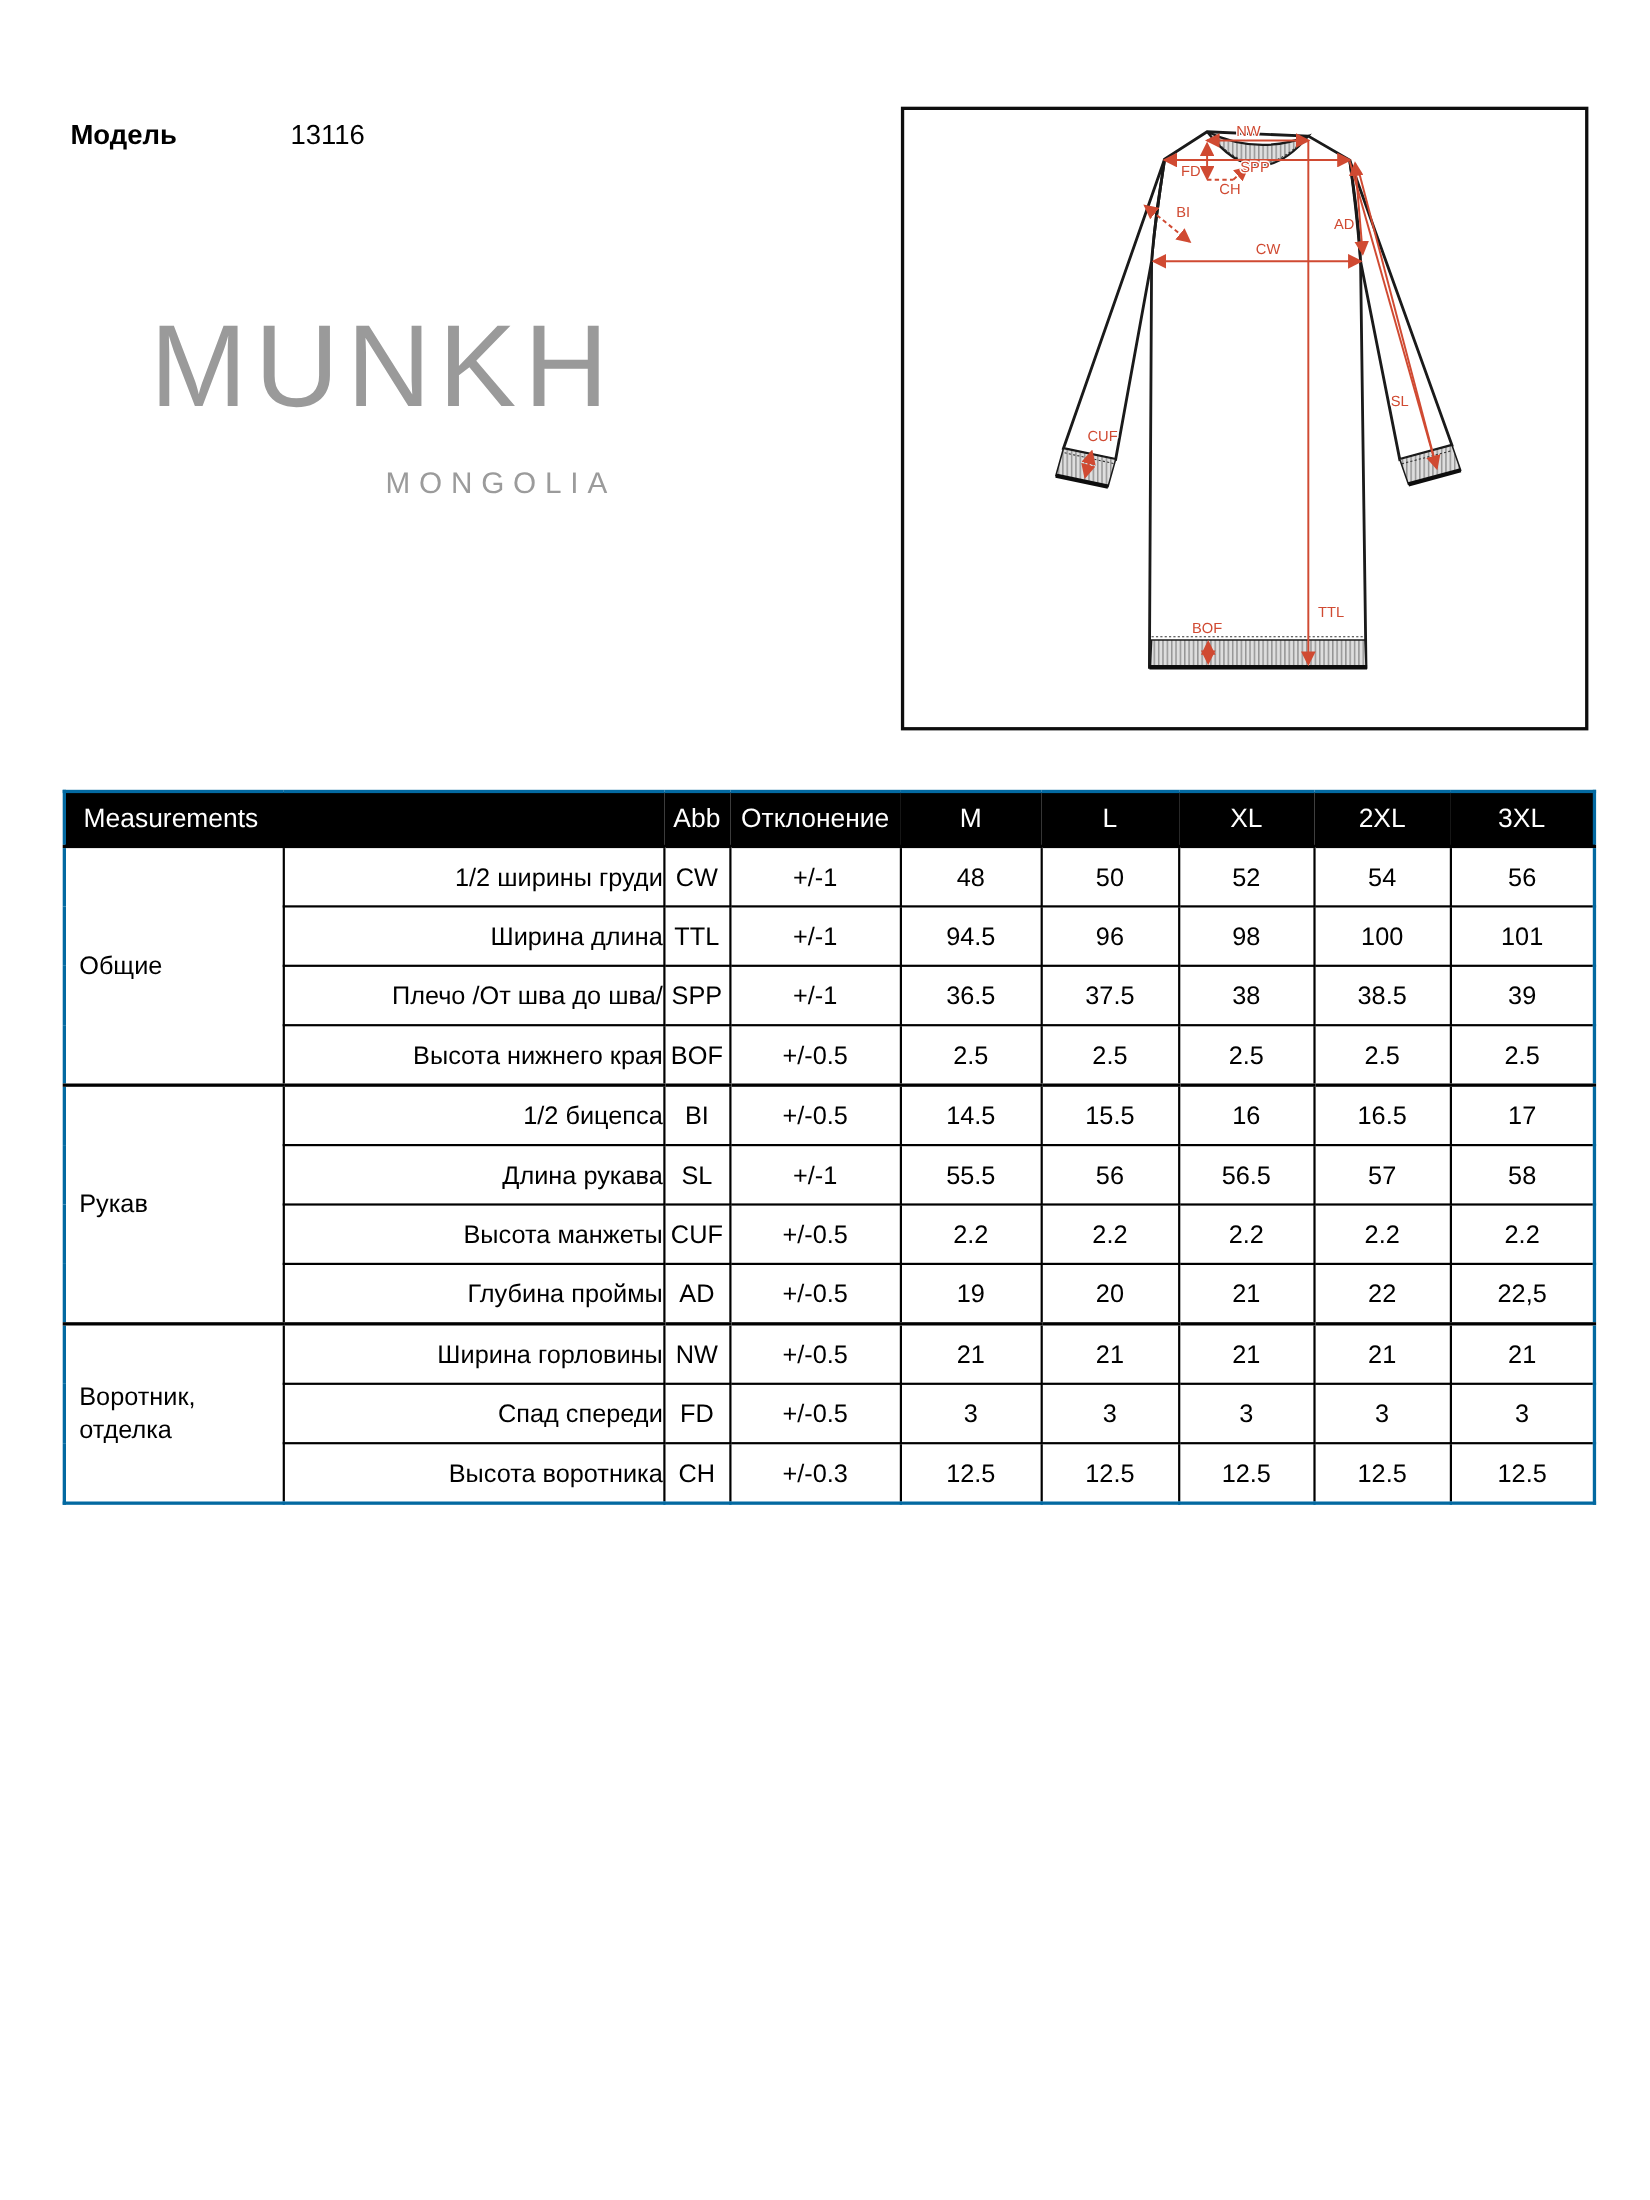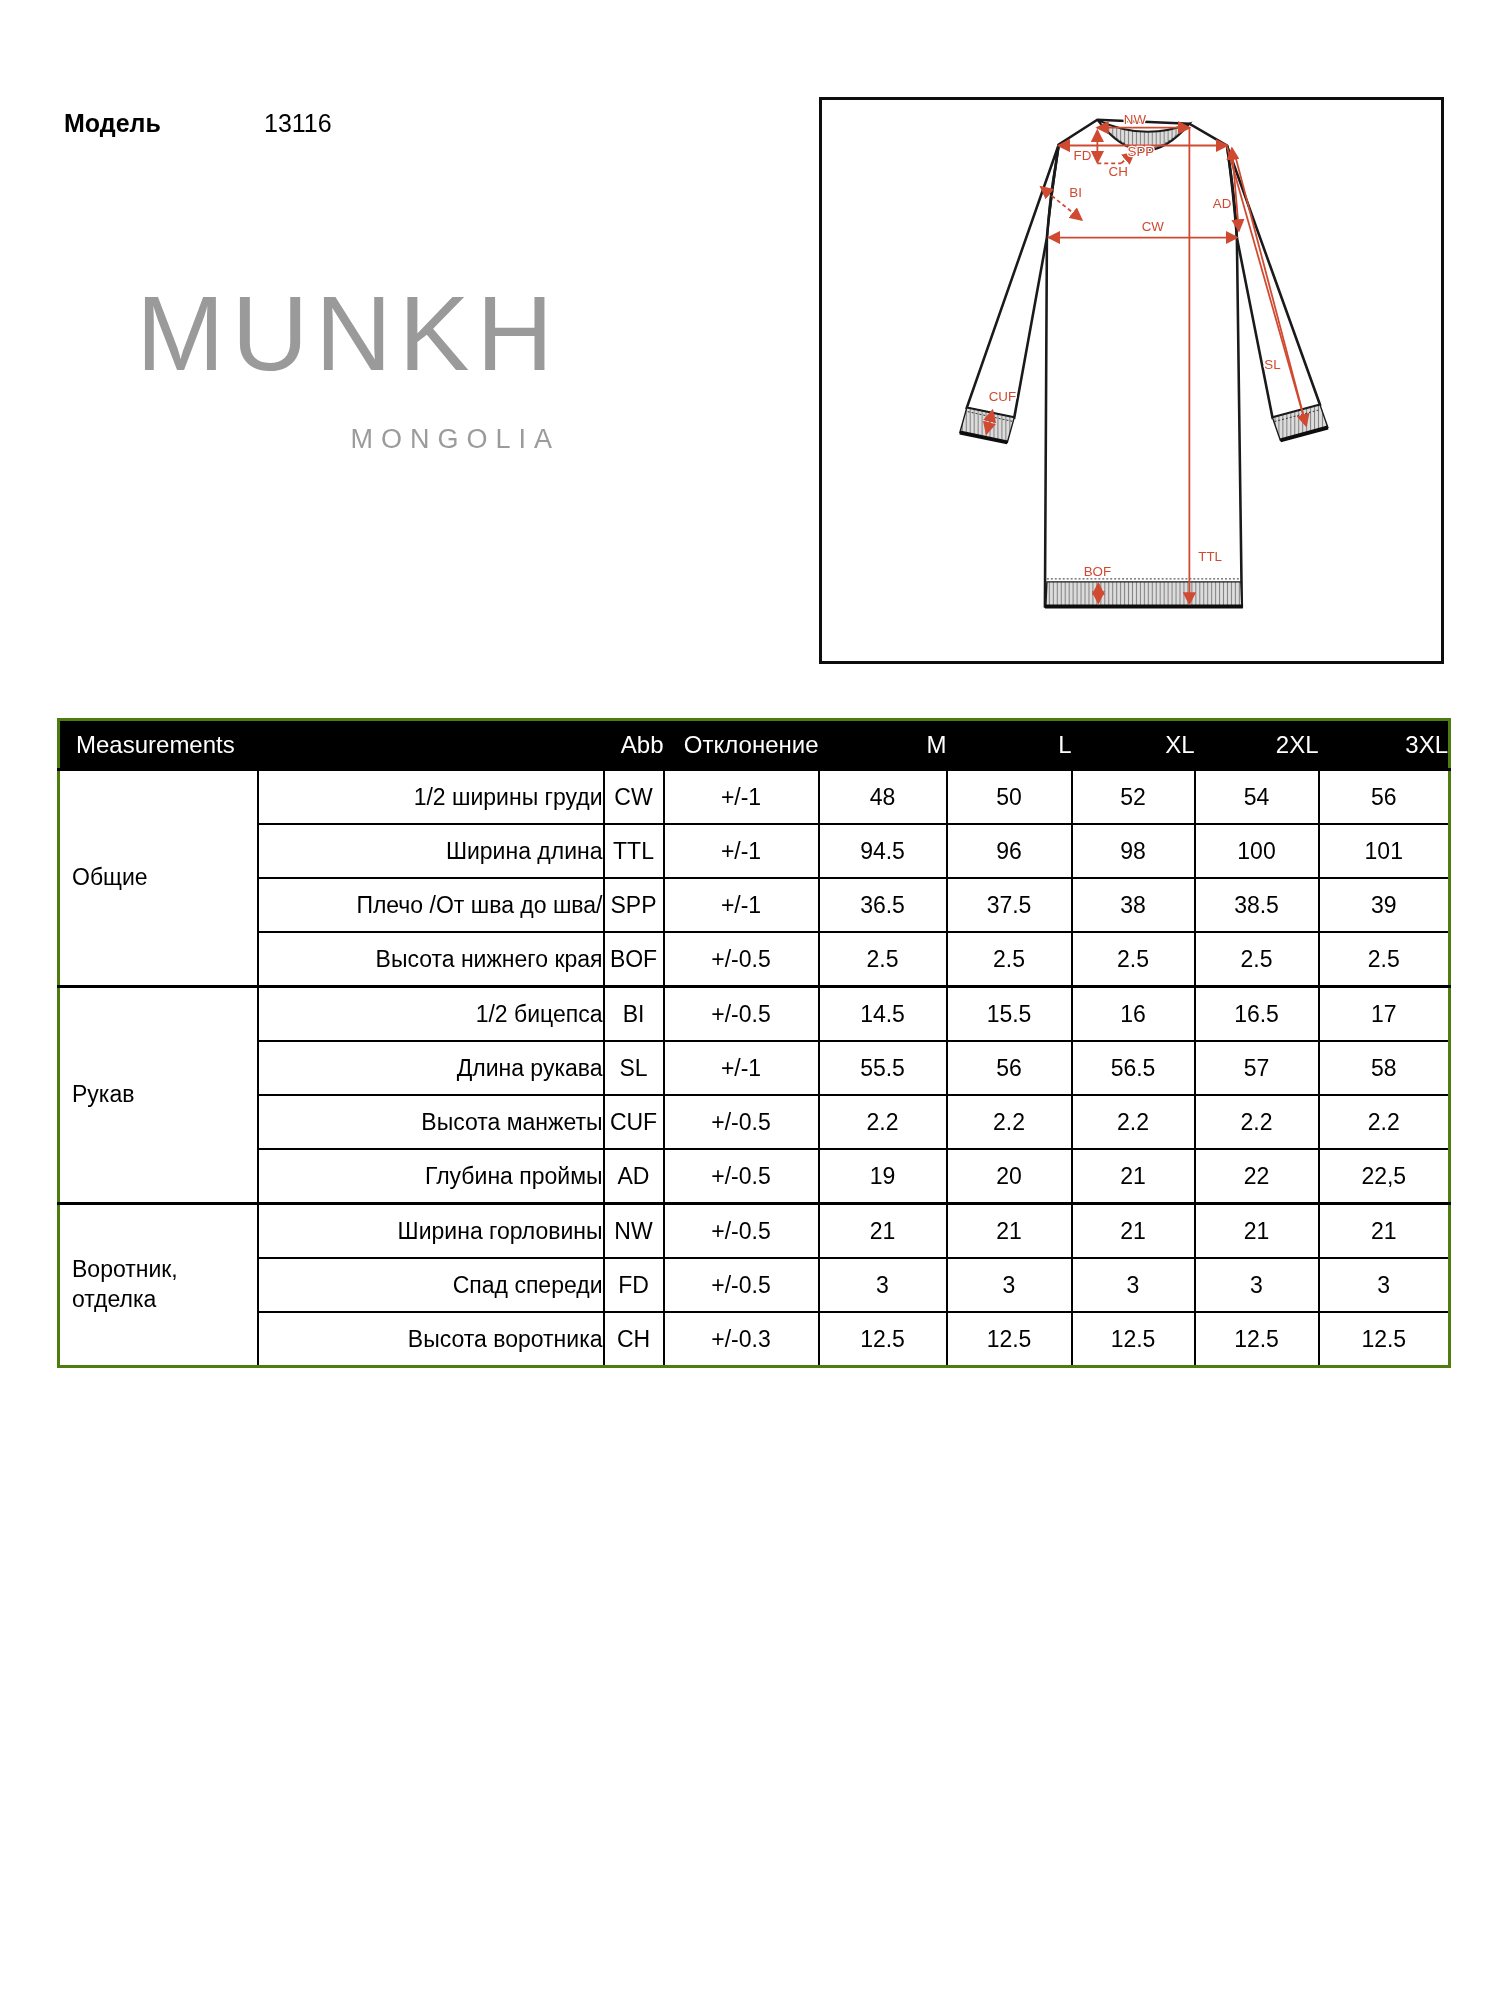--- a/index.html
+++ b/index.html
@@ -26,7 +26,7 @@
   
   table.size-table{position:absolute;left:57px;top:718px;width:1392px;
                    border-collapse:collapse;table-layout:fixed;
-                   border:3px solid #4d7c0f;background:#fff;}
+                   border:3px solid #0369a1;background:#fff;}
   .size-table th{background:#000;color:#fff;font-weight:normal;font-size:24px;
                  height:47px;border:0;border-bottom:3px solid #000;text-align:right;padding:0;}
   .size-table th.th-meas{text-align:left;padding-left:16px;}

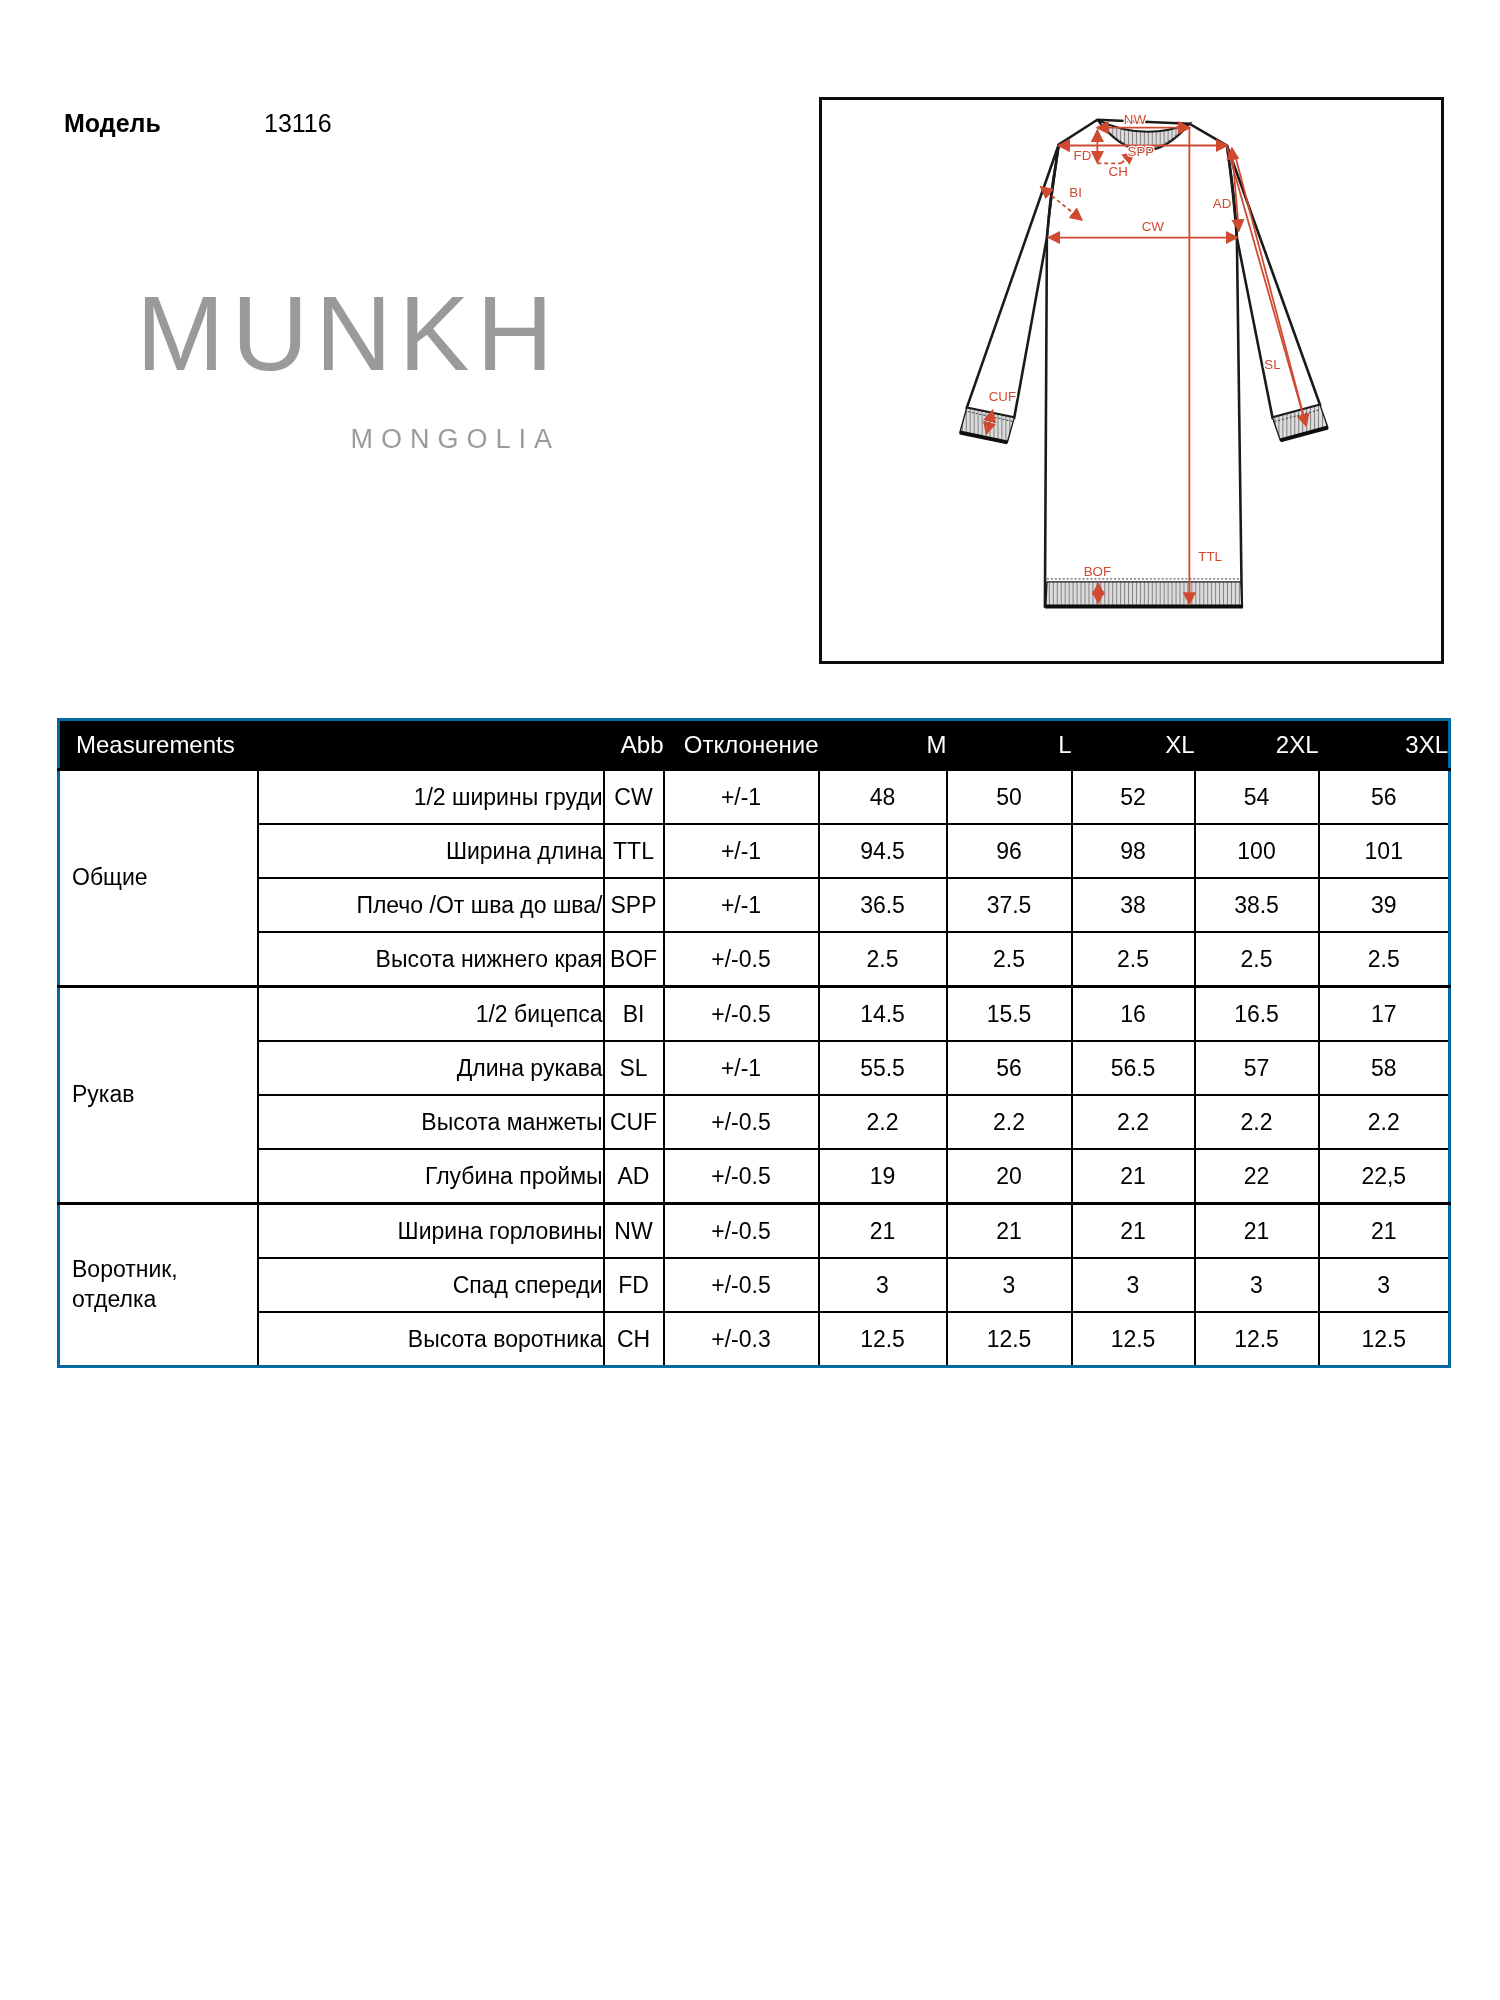--- a/index.html
+++ b/index.html
@@ -28,7 +28,7 @@
                    border-collapse:collapse;table-layout:fixed;
                    border:3px solid #0369a1;background:#fff;}
   .size-table th{background:#000;color:#fff;font-weight:normal;font-size:24px;
-                 height:47px;border:0;border-bottom:3px solid #000;text-align:right;padding:0;}
+                 height:47px;border:0;border-bottom:3px solid #000;text-align:center;padding:0;}
   .size-table th.th-meas{text-align:left;padding-left:16px;}
   .size-table td{border:2px solid #000;font-size:23px;text-align:center;
                  height:52px;padding:0;vertical-align:middle;}

